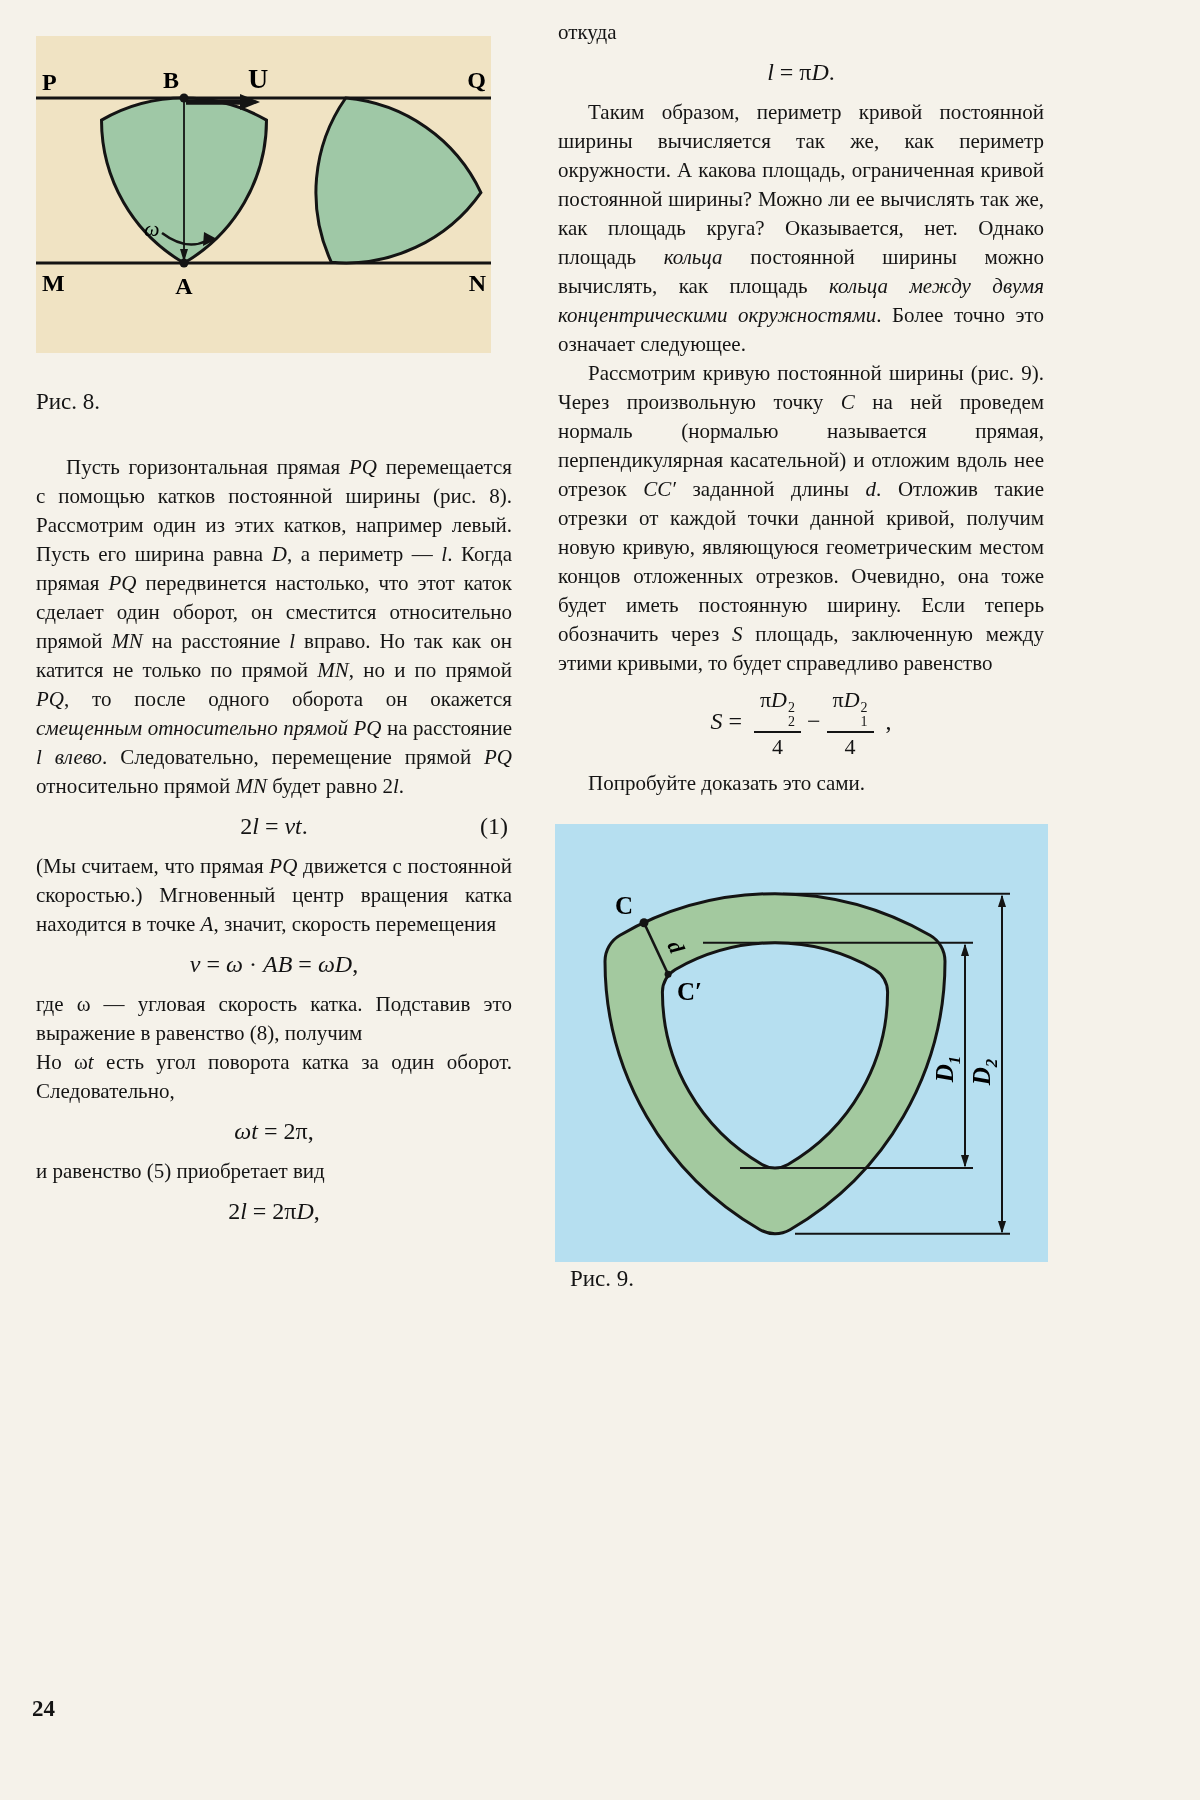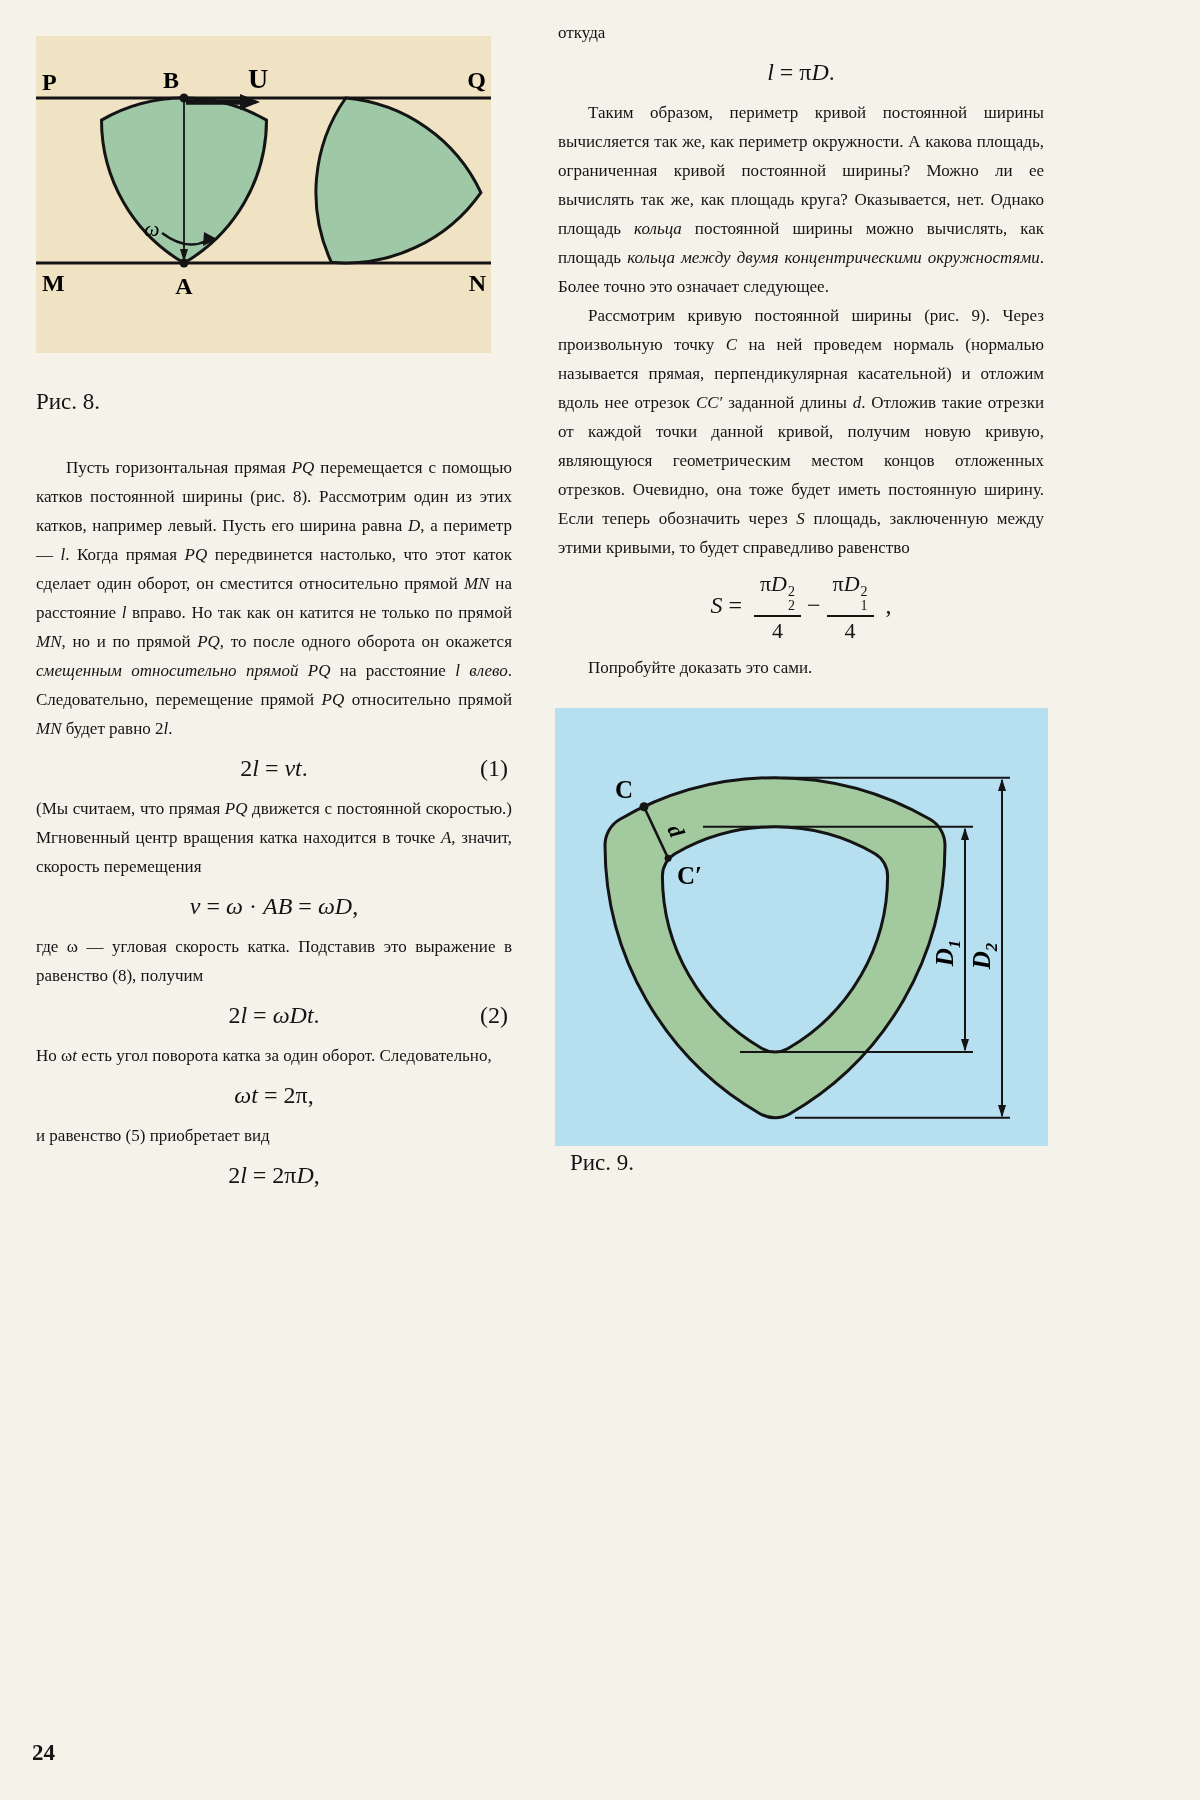--- a/index.html
+++ b/index.html
@@ -7,7 +7,7 @@
   .col{position:absolute;}
   .col-left{left:36px;top:36px;width:476px;}
   .col-right{left:558px;top:18px;width:486px;}
-  p.body{font-size:17px;line-height:29px;text-align:justify;margin:0;}
+  p.body{font-size:21px;line-height:29px;text-align:justify;margin:0;}
   p.indent{text-indent:30px;}
   .eq-row{position:relative;font-size:24px;line-height:32px;text-align:center;margin:9px 0 10px 0;}
   .eq-num{position:absolute;right:4px;top:0;font-style:normal;}

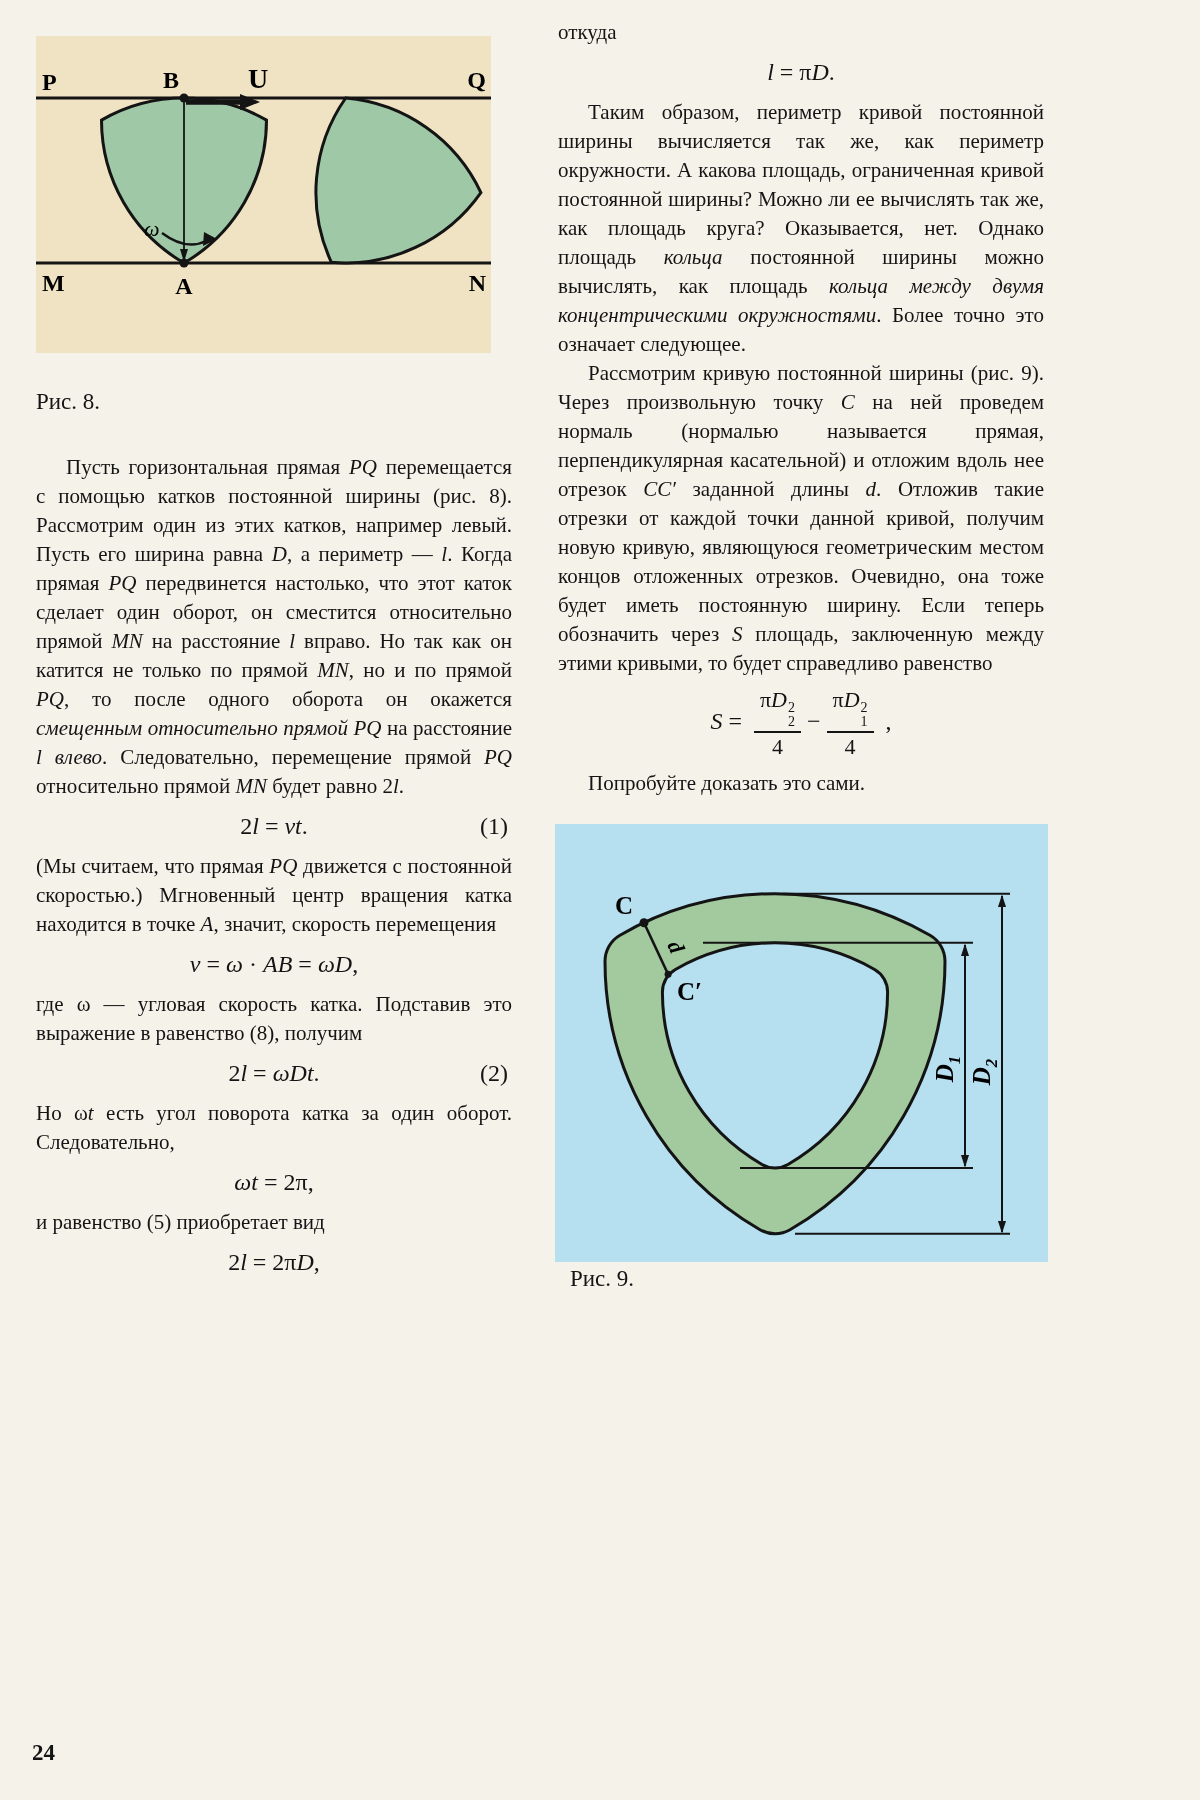--- a/index.html
+++ b/index.html
@@ -80,10 +80,6 @@
 
     <p class="body">где ω — угловая скорость катка. Подставив это выражение в равенство (8), получим</p>
 
-    <div class="eq-row">
-      <span>2<i>l</i> = <i>ωDt</i>.</span>
-      <span class="eq-num">(2)</span>
-    </div>
 
     <p class="body">Но ω<i>t</i> есть угол поворота катка за один оборот. Следовательно,</p>
 

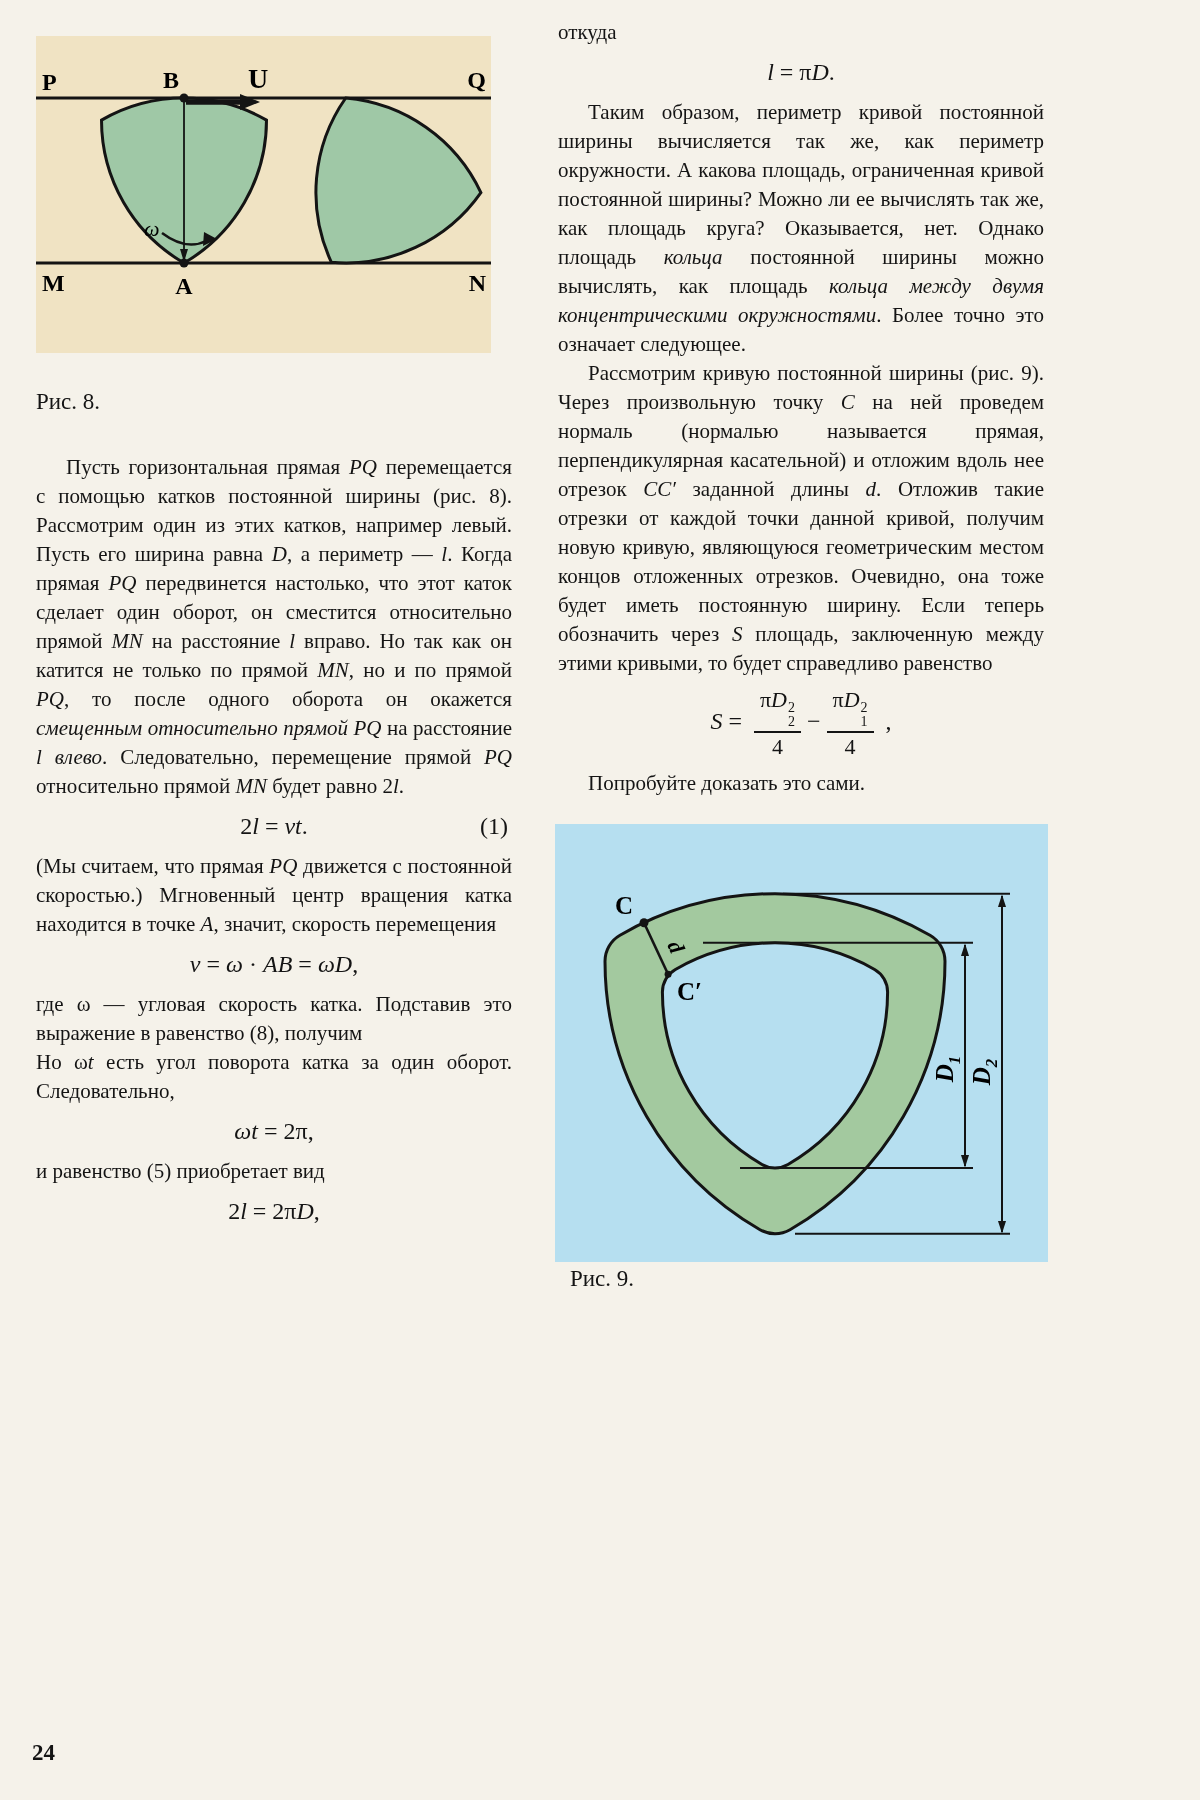--- a/index.html
+++ b/index.html
@@ -16,7 +16,7 @@
   .fig9-wrap{width:493px;height:438px;margin-left:-3px;margin-top:26px;}
   .caption{font-size:23px;margin-top:32px;margin-bottom:38px;}
   .caption9{font-size:23px;margin-left:12px;}
-  .pagenum{position:absolute;left:32px;top:1740px;font-size:23px;font-weight:bold;font-family:Liberation Serif, serif;}
+  .pagenum{position:absolute;left:32px;top:1696px;font-size:23px;font-weight:bold;font-family:Liberation Serif, serif;}
   .frac{display:inline-block;vertical-align:middle;text-align:center;margin:0 6px;}
   .fr-num{display:block;font-size:22px;line-height:26px;padding:0 6px 2px 6px;border-bottom:2px solid #141414;}
   .fr-den{display:block;font-size:22px;line-height:25px;padding-top:1px;}

